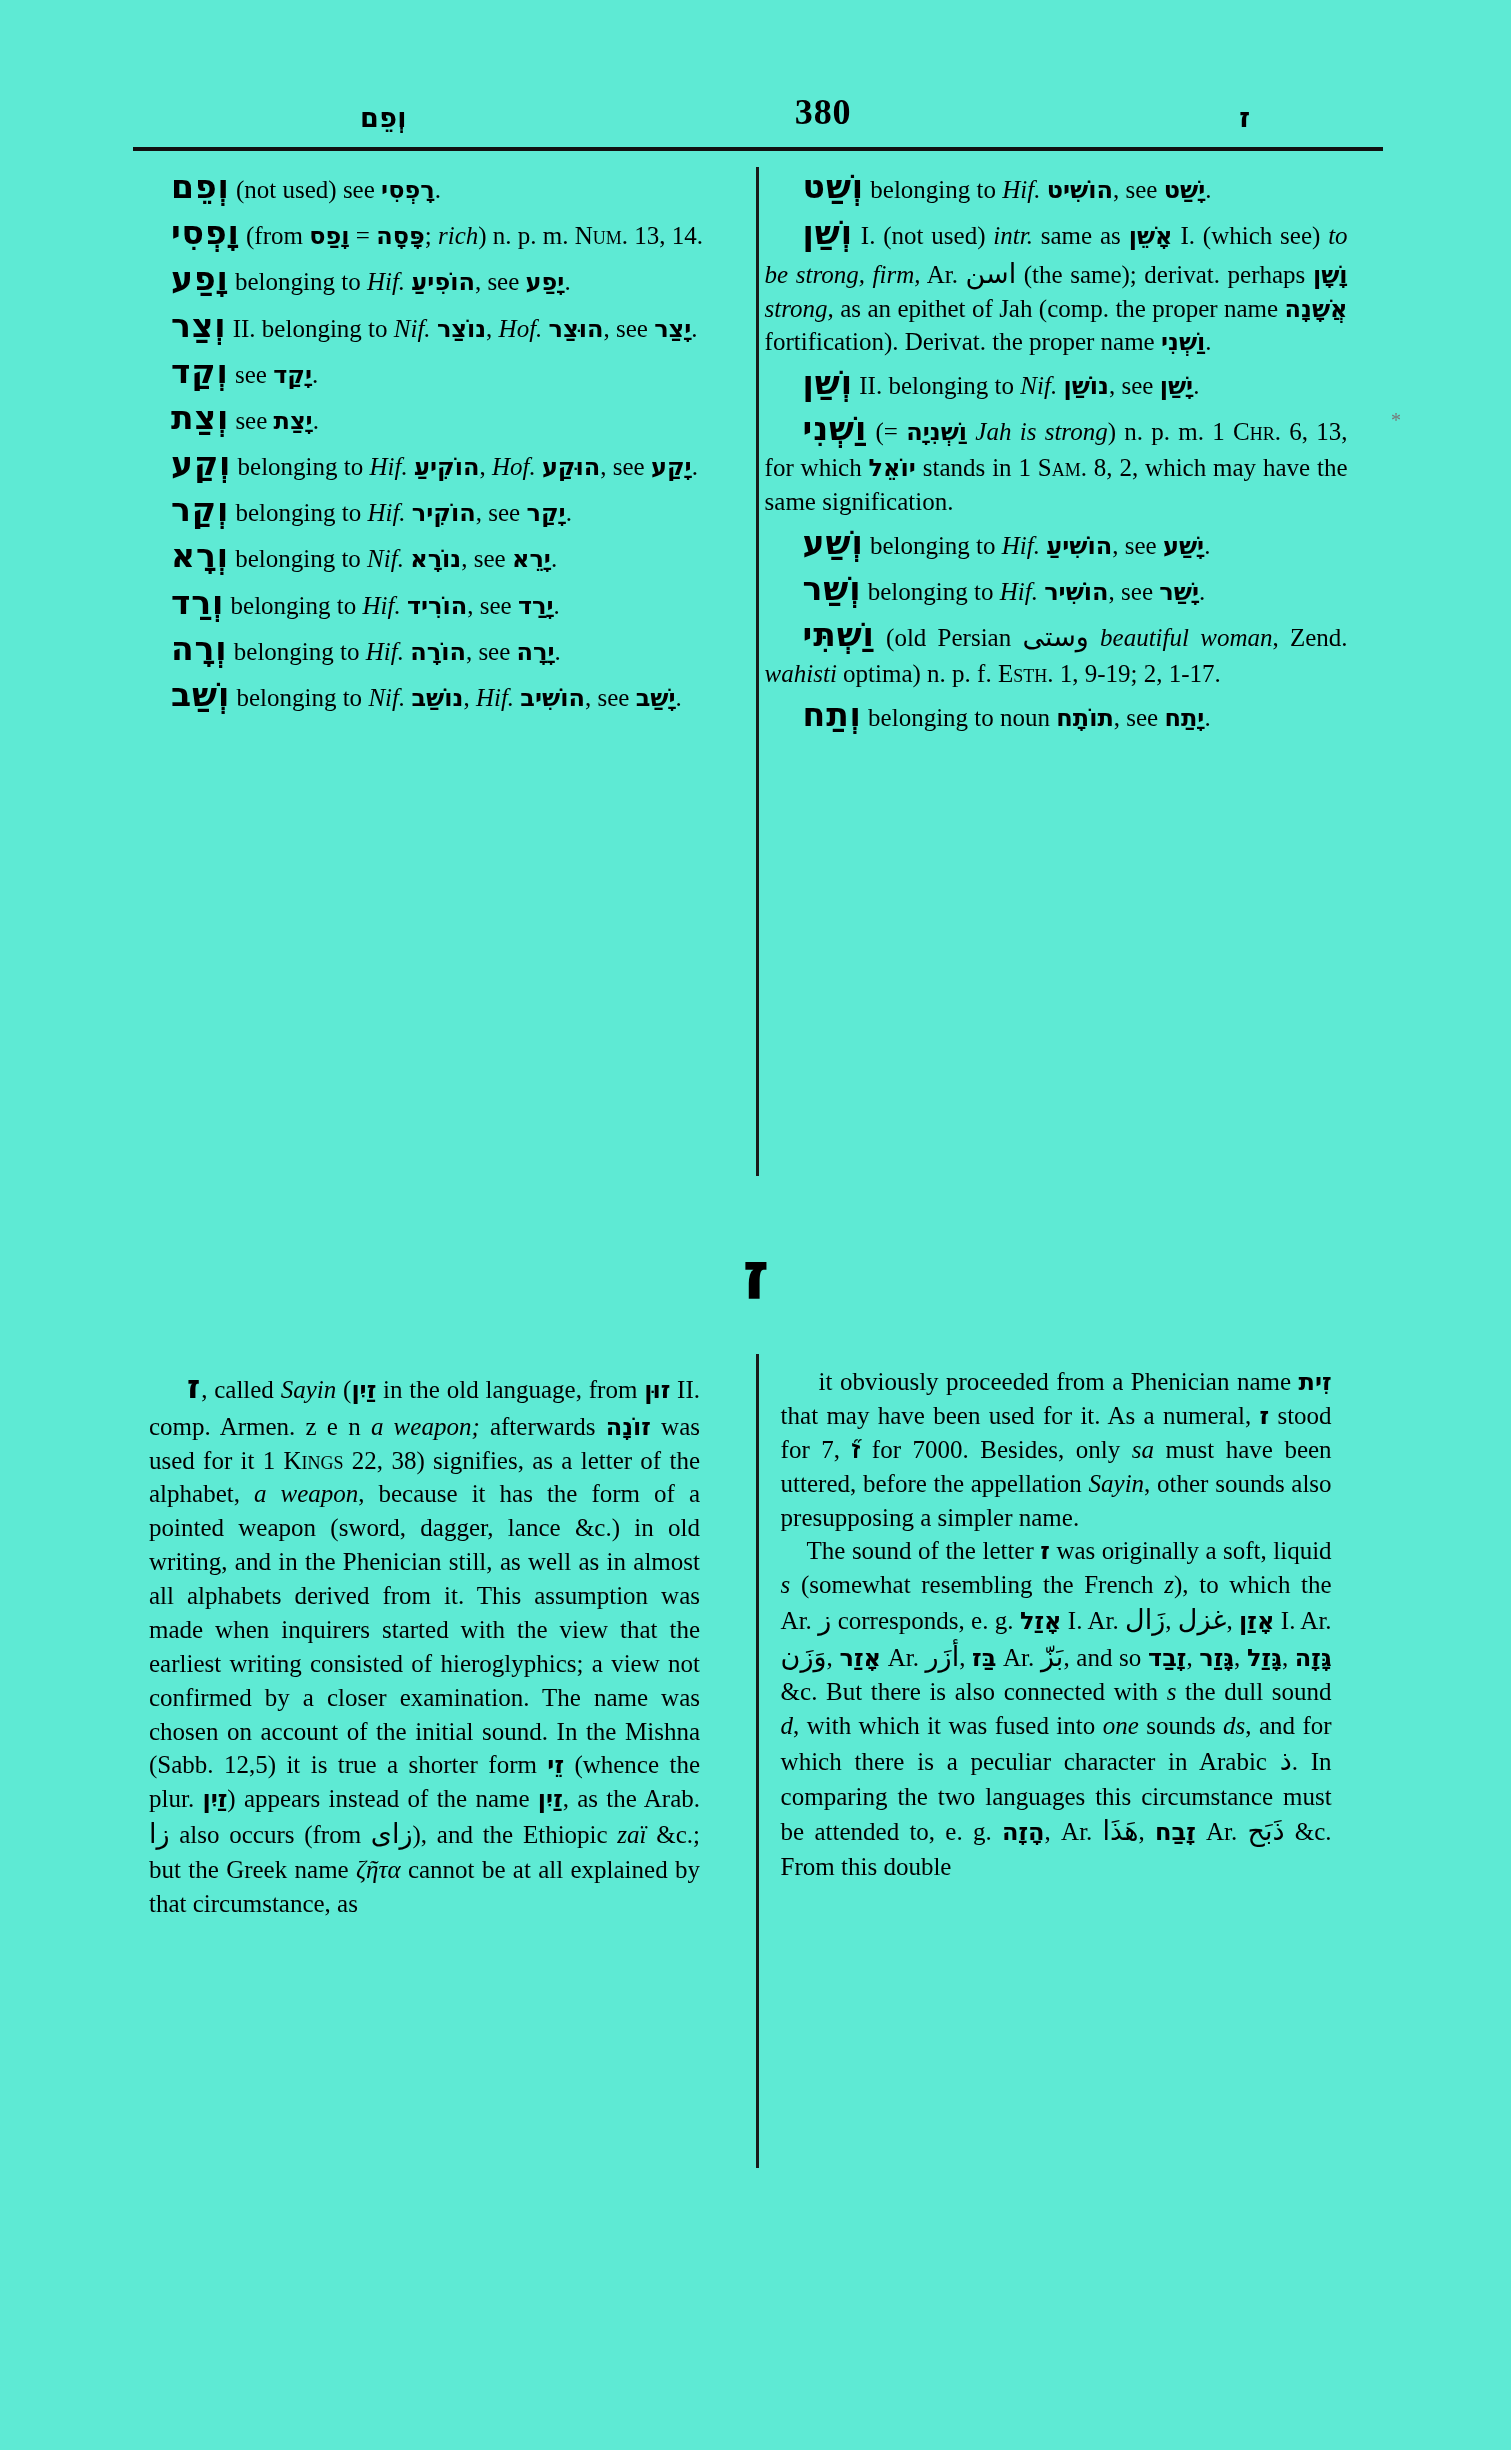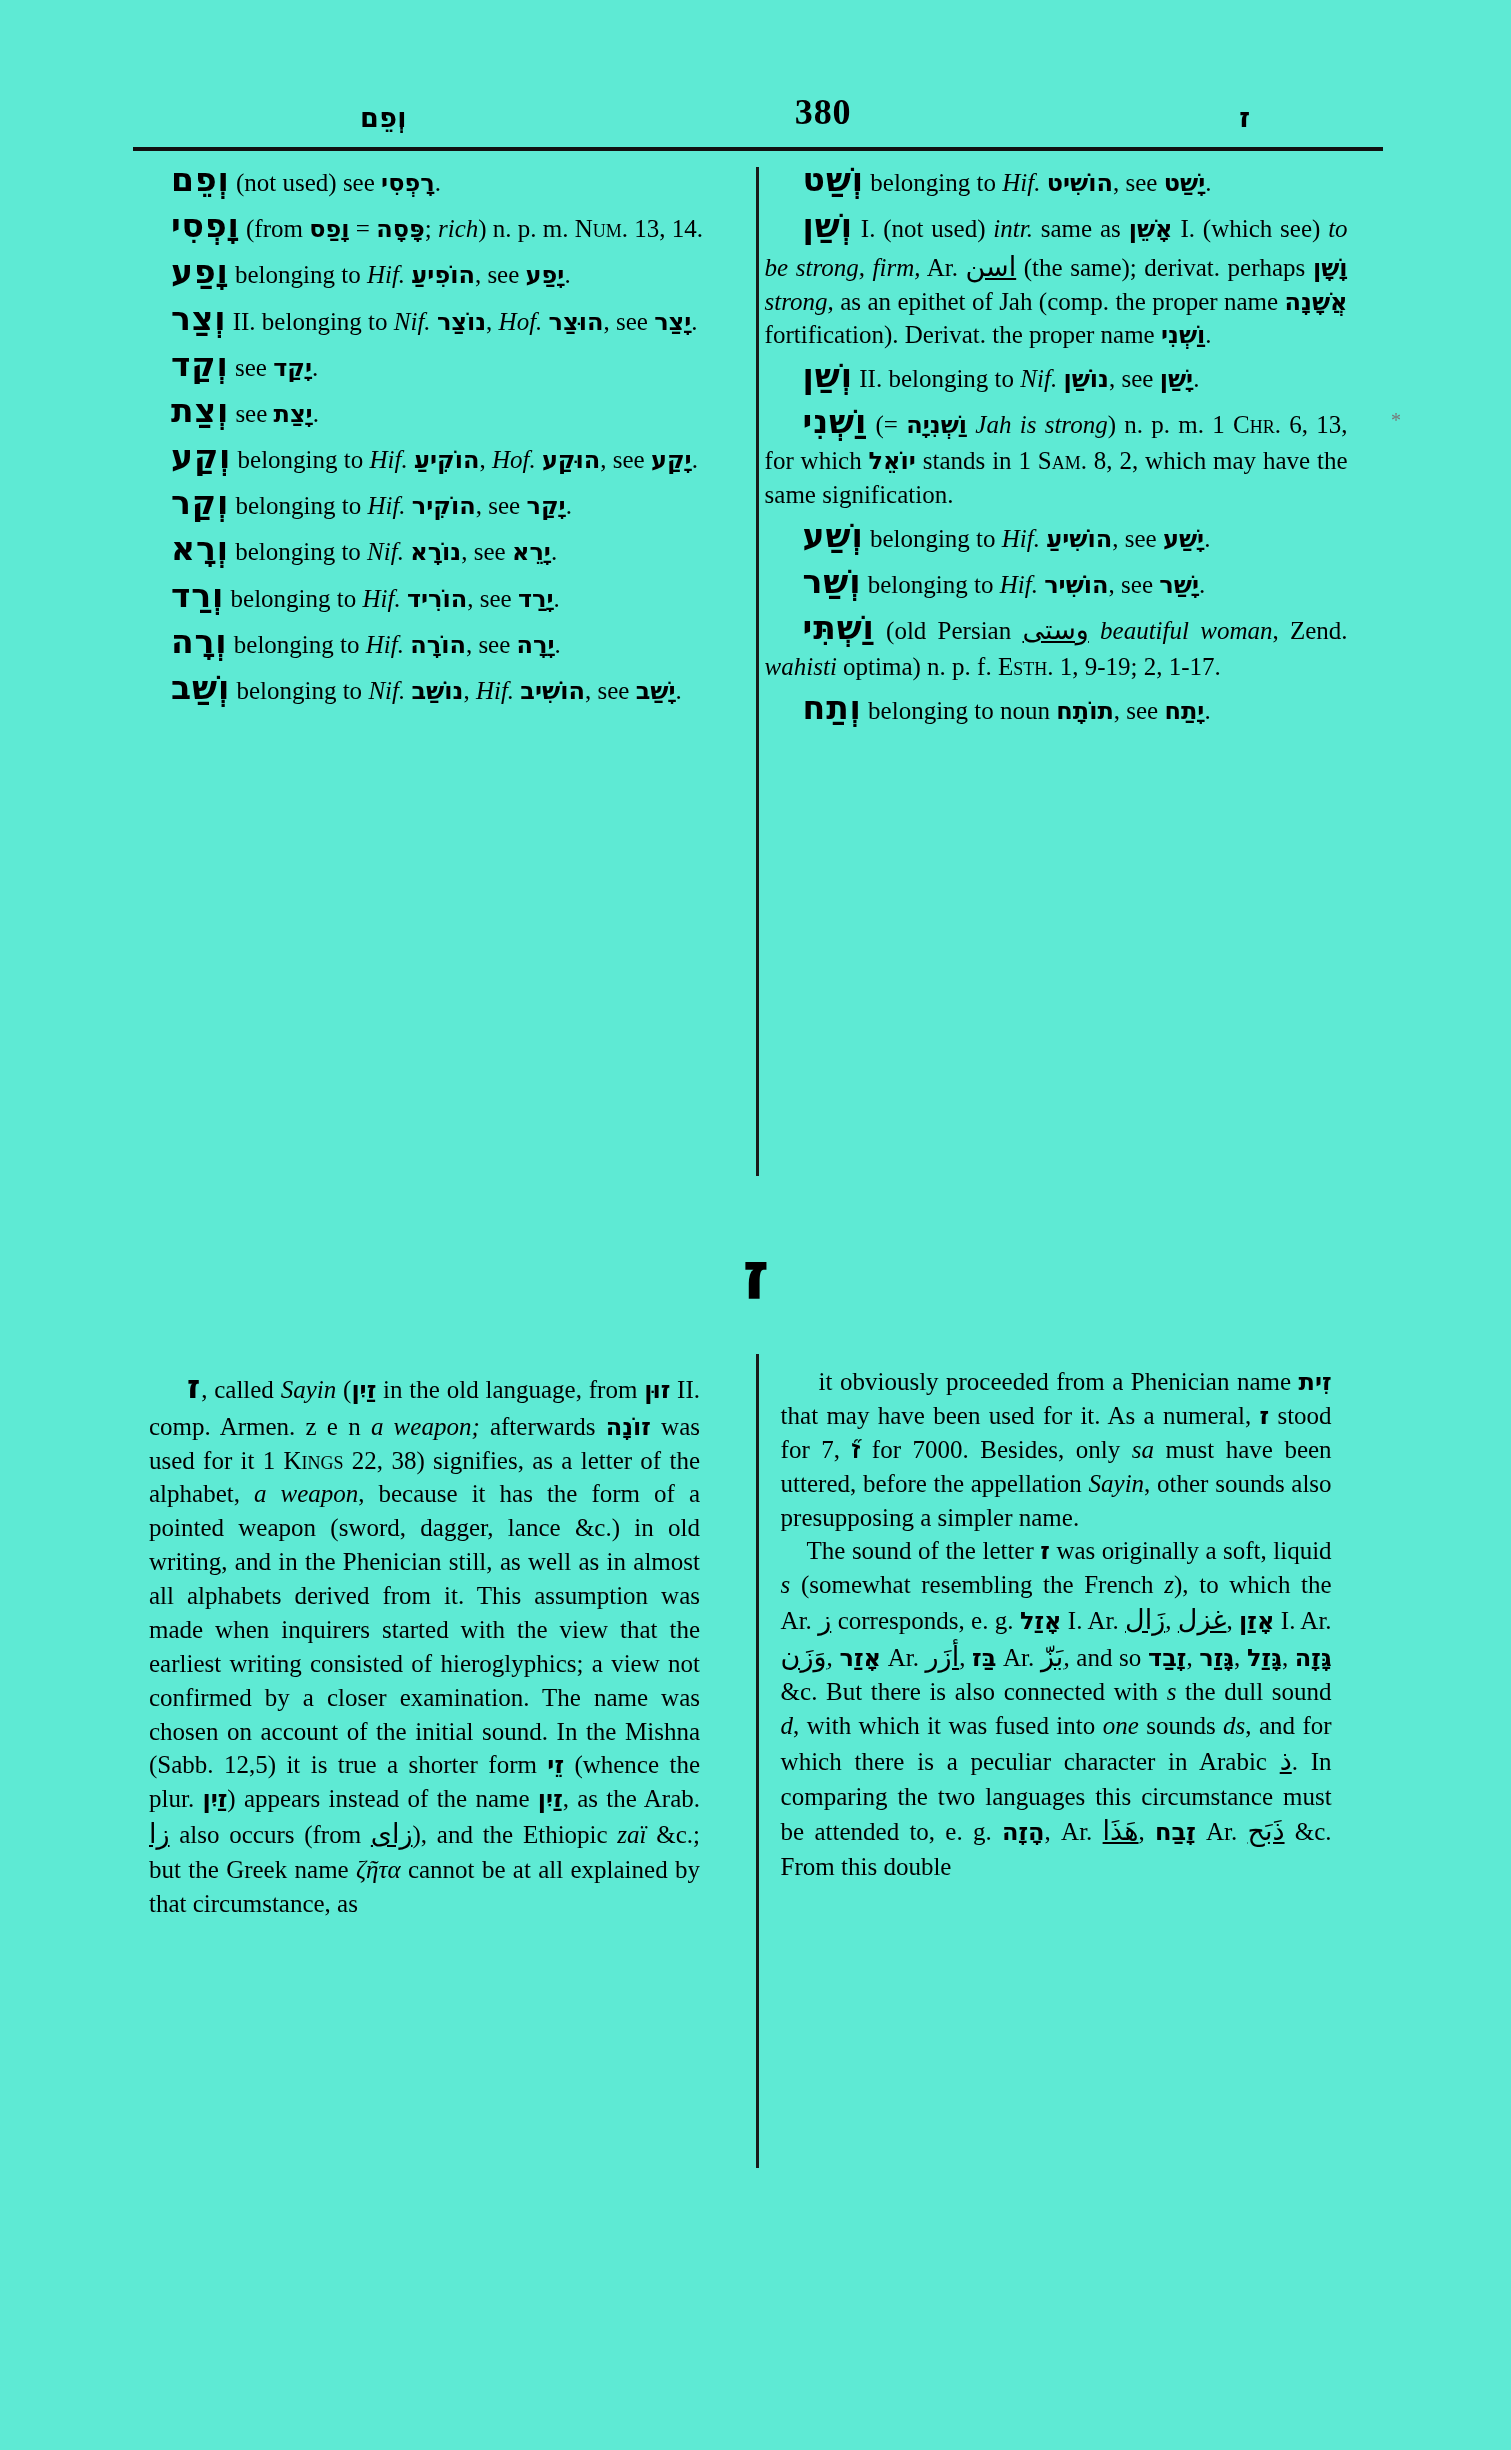--- a/index.html
+++ b/index.html
@@ -65,7 +65,7 @@
   .columns {
     position: absolute;
     left: 133px;
-    top: 158px;
+    top: 165px;
     width: 1250px;
     display: flex;
   }

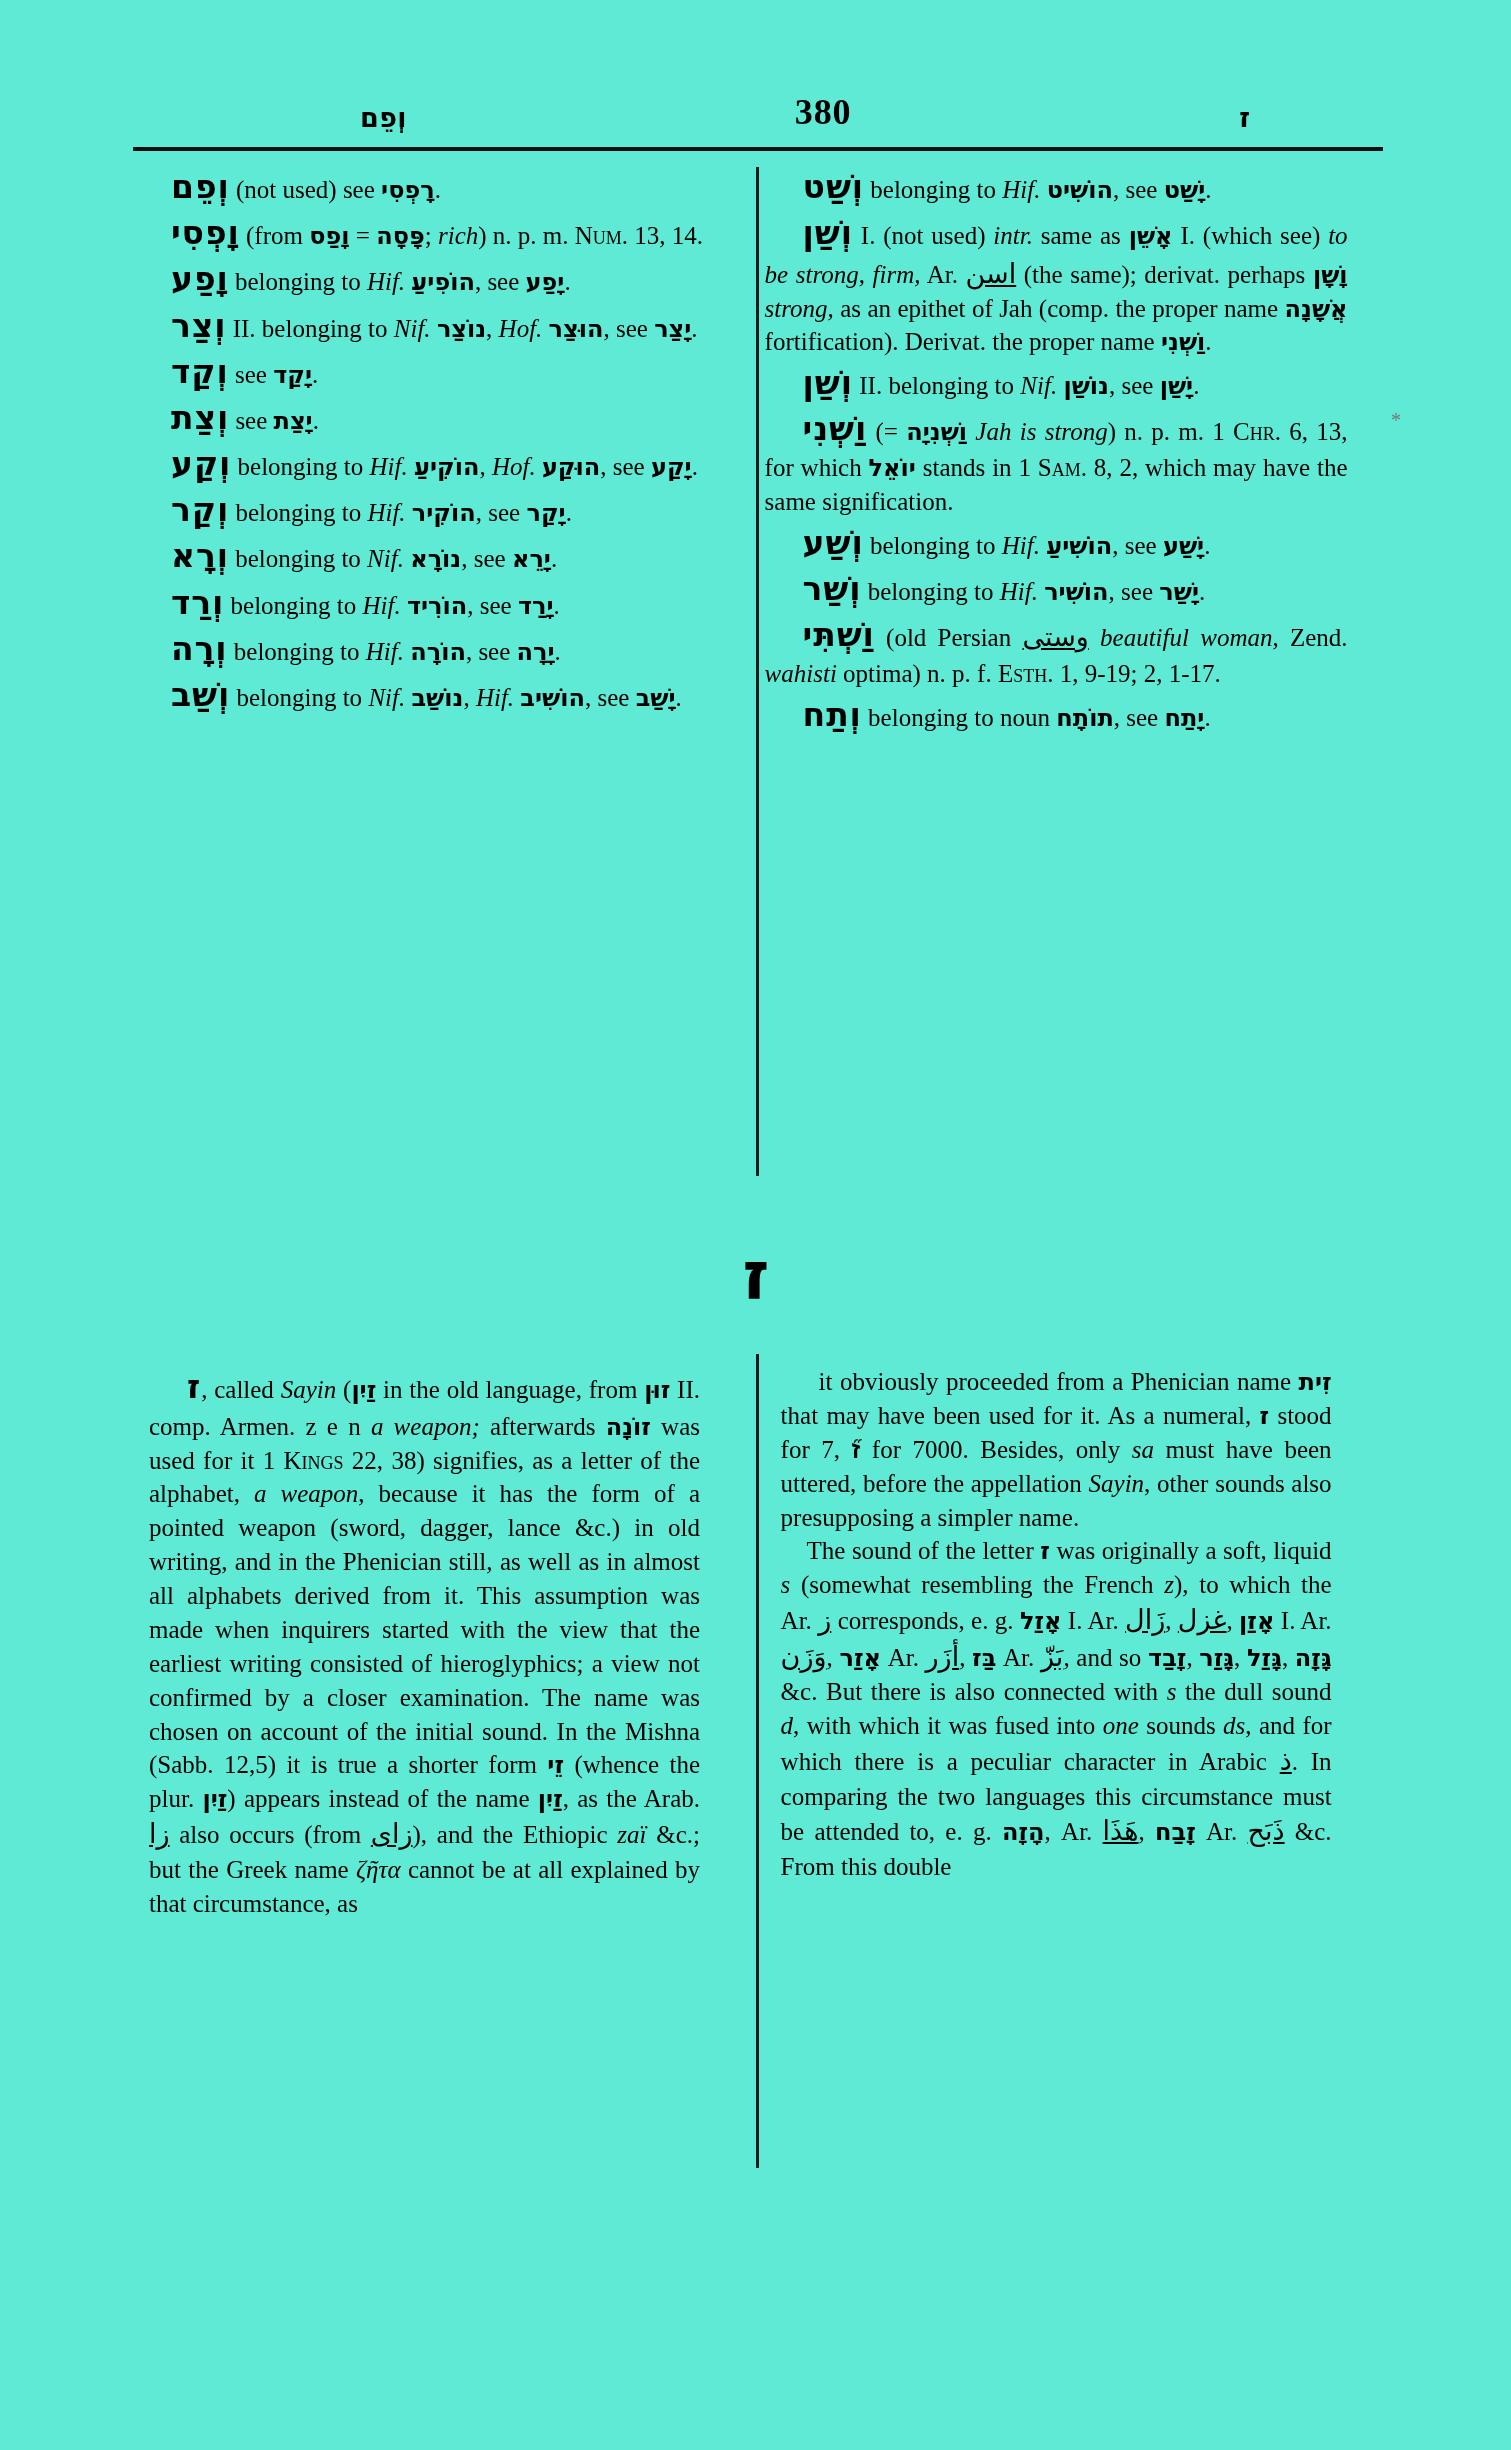--- a/index.html
+++ b/index.html
@@ -113,7 +113,6 @@
     direction: rtl;
     unicode-bidi: isolate;
     font-size: 27px;
-    text-decoration: underline;
   }
   .sc  { font-variant: small-caps; }
 

